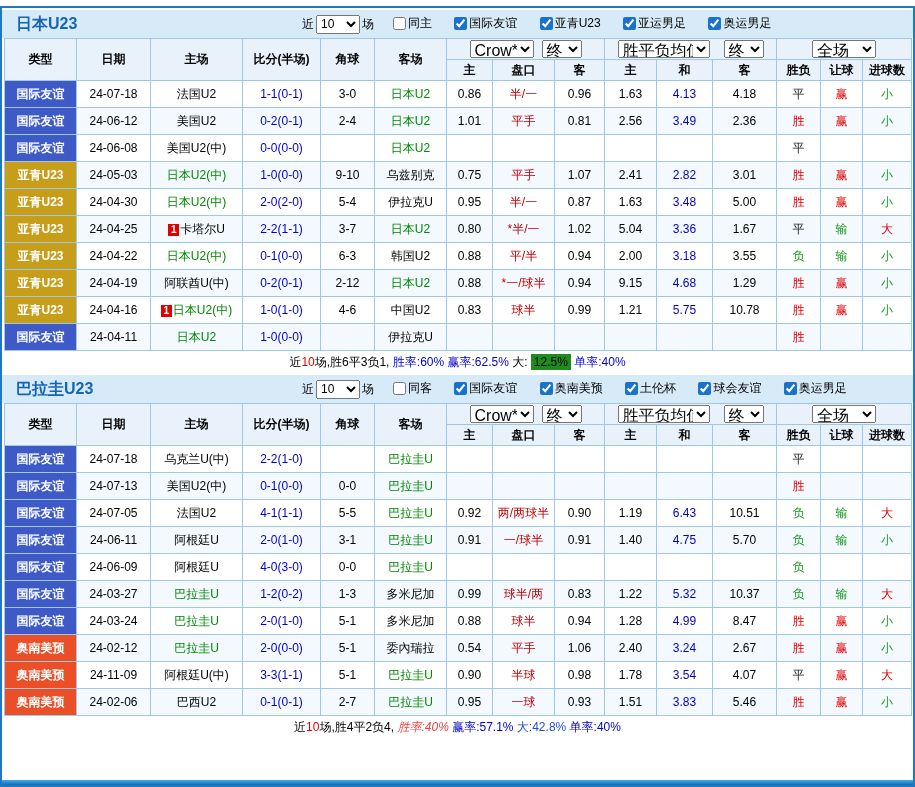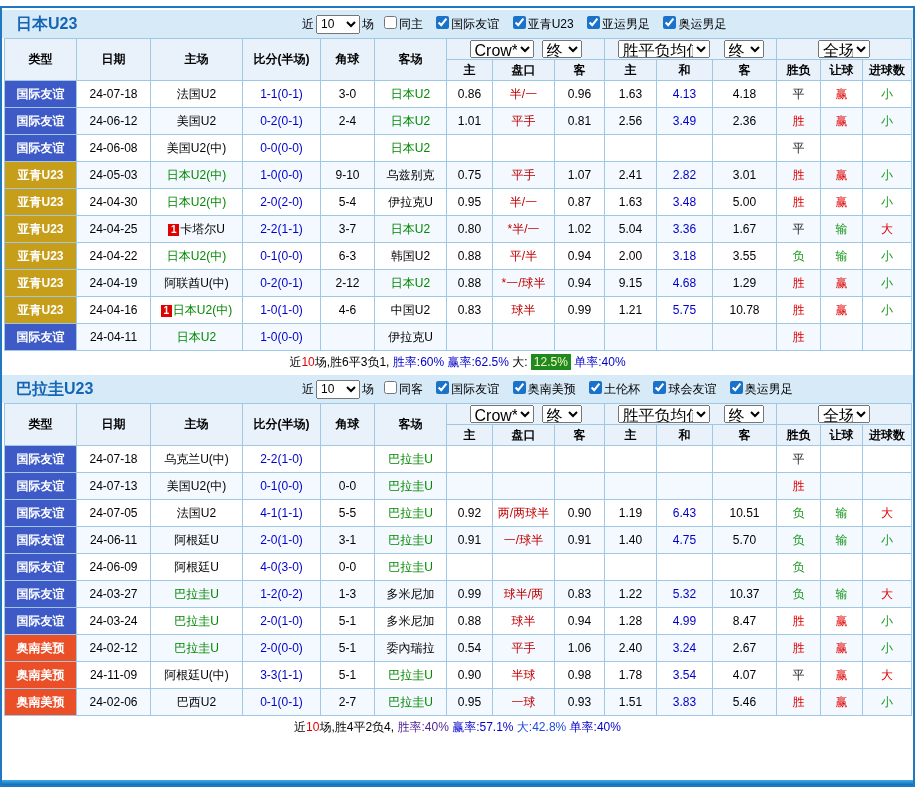--- a/index.html
+++ b/index.html
@@ -17,7 +17,7 @@
   .team-title{color:#1565b5;font-weight:bold;font-size:16px;}
   .filters{position:absolute;left:300px;display:flex;align-items:center;color:#000;}
   .filters select{font-size:12px;height:19px;width:44px;margin:0 2px;}
-  .filter-item{display:inline-flex;margin-left:10px;cursor:pointer;white-space:nowrap;}
+  .filter-item{display:inline-flex;align-items:center;margin-left:19px;cursor:pointer;white-space:nowrap;}
   .filter-item input{width:13px;height:13px;margin:0 2px 0 0;accent-color:#1a73c8;}
   .stats-table{border-collapse:collapse;table-layout:fixed;width:907px;margin:0 2px;}
   .stats-table th,.stats-table td{border:1px solid #9fc8e6;text-align:center;overflow:hidden;white-space:nowrap;padding:0 1px;}

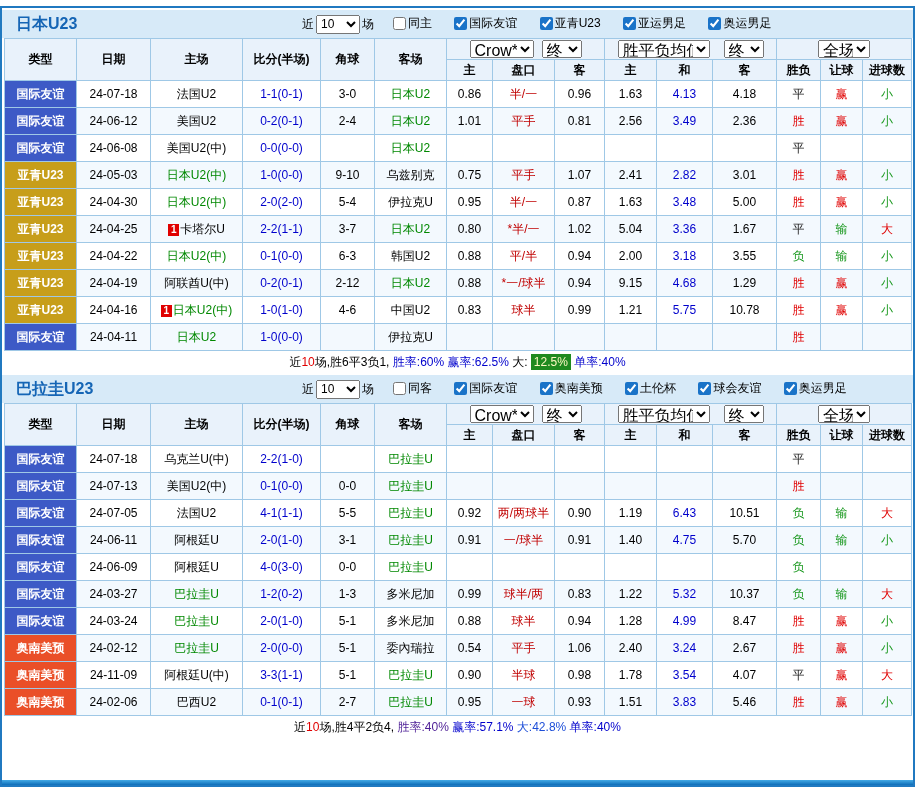--- a/index.html
+++ b/index.html
@@ -26,7 +26,7 @@
   .sel-company{width:64px;margin-right:8px;}
   .sel-final{width:40px;}
   .sel-avg{width:92px;margin-right:14px;}
-  .sel-scope{width:52px;}
+  .sel-scope{width:64px;}
   .stats-table tbody td{height:27px;font-size:12px;background:#fff;}
   .stats-table tbody tr:nth-child(even) td{background:#f3f9fe;}
   td.c-type{color:#fff;font-weight:bold;}

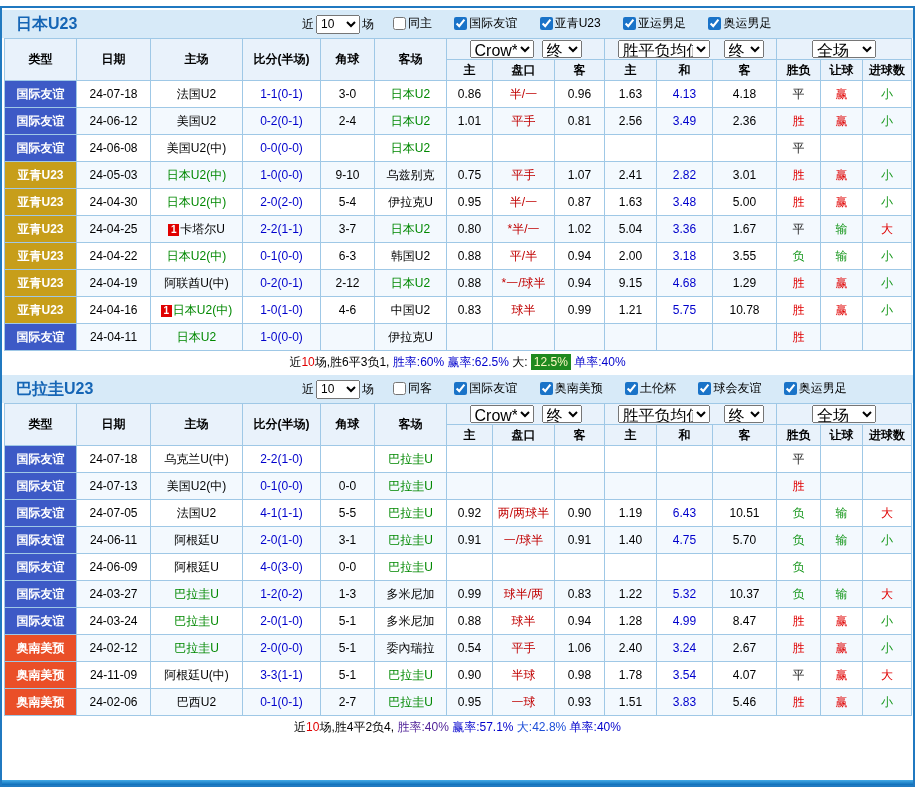--- a/index.html
+++ b/index.html
@@ -316,7 +316,7 @@
           <span style="color: rgb(0, 0, 204);">胜率:60% </span>
           <span style="color: rgb(0, 0, 204);">赢率:62.5% </span>
           <span style="color: rgb(0, 0, 0);">大: </span>
-          <span class="hl" style="color: #fef9c3; background: rgb(31, 138, 31);">12.5%</span>
+          <span class="hl" style="color: #000000; background: rgb(31, 138, 31);">12.5%</span>
           <span style="color: rgb(0, 0, 204);"> 单率:40%</span>
         </div>
   </section>

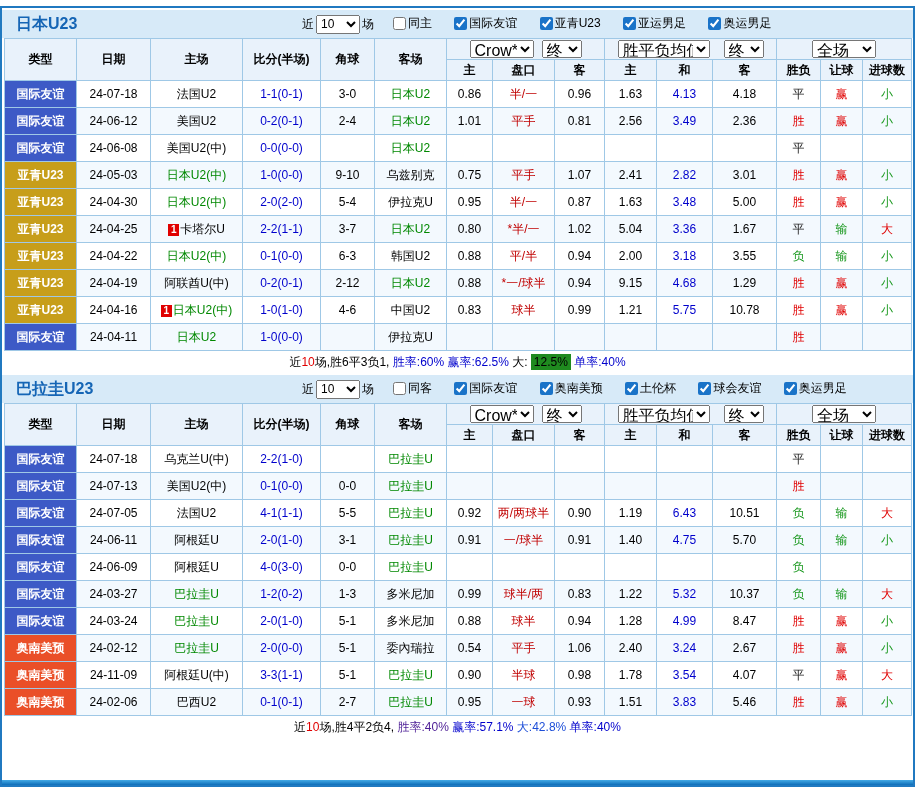--- a/index.html
+++ b/index.html
@@ -595,7 +595,7 @@
           <span style="color: rgb(0, 0, 0);">近</span>
           <span style="color: rgb(224, 0, 0);">10</span>
           <span style="color: rgb(0, 0, 0);">场,胜4平2负4, </span>
-          <span style="color: #4c1d95;">胜率:40% </span>
+          <span style="color: #ef4444; font-style: italic;">胜率:40% </span>
           <span style="color: rgb(0, 0, 204);">赢率:57.1% </span>
           <span style="color: #1d4ed8;">大:42.8% </span>
           <span style="color: rgb(0, 0, 204);">单率:40%</span>

